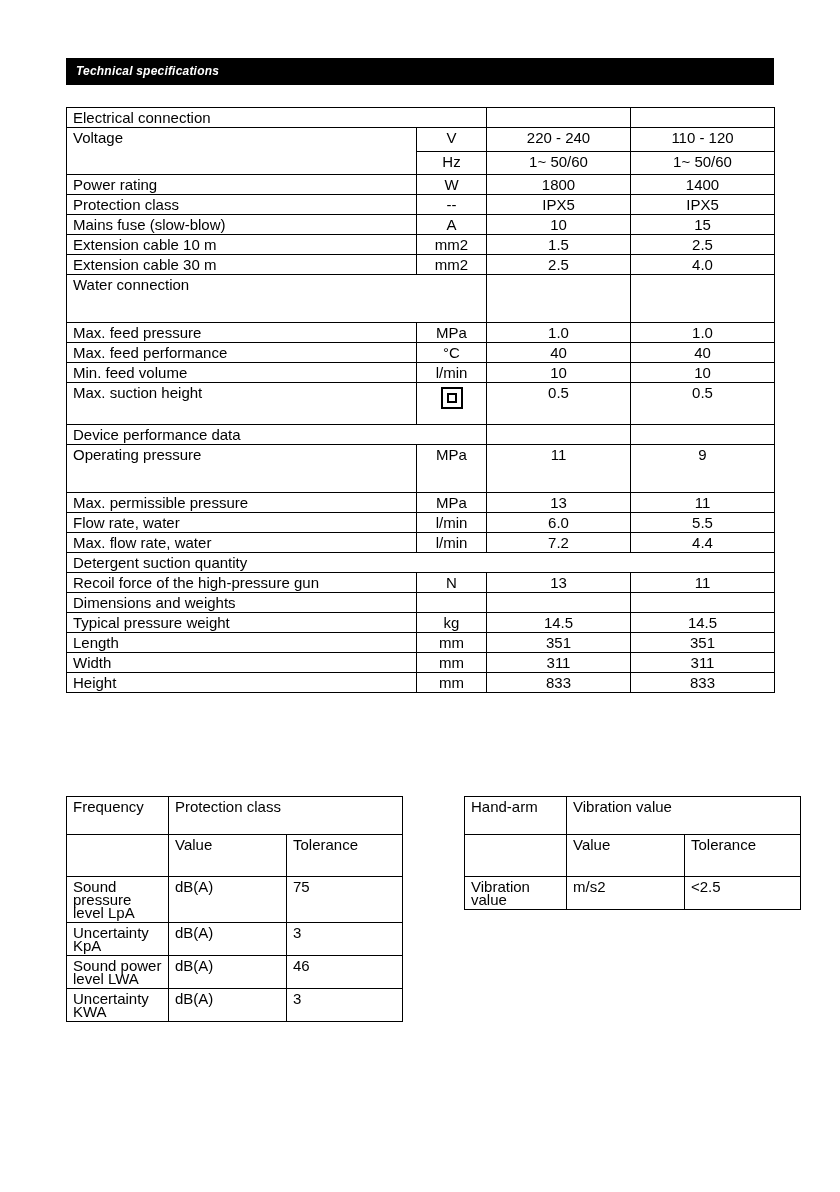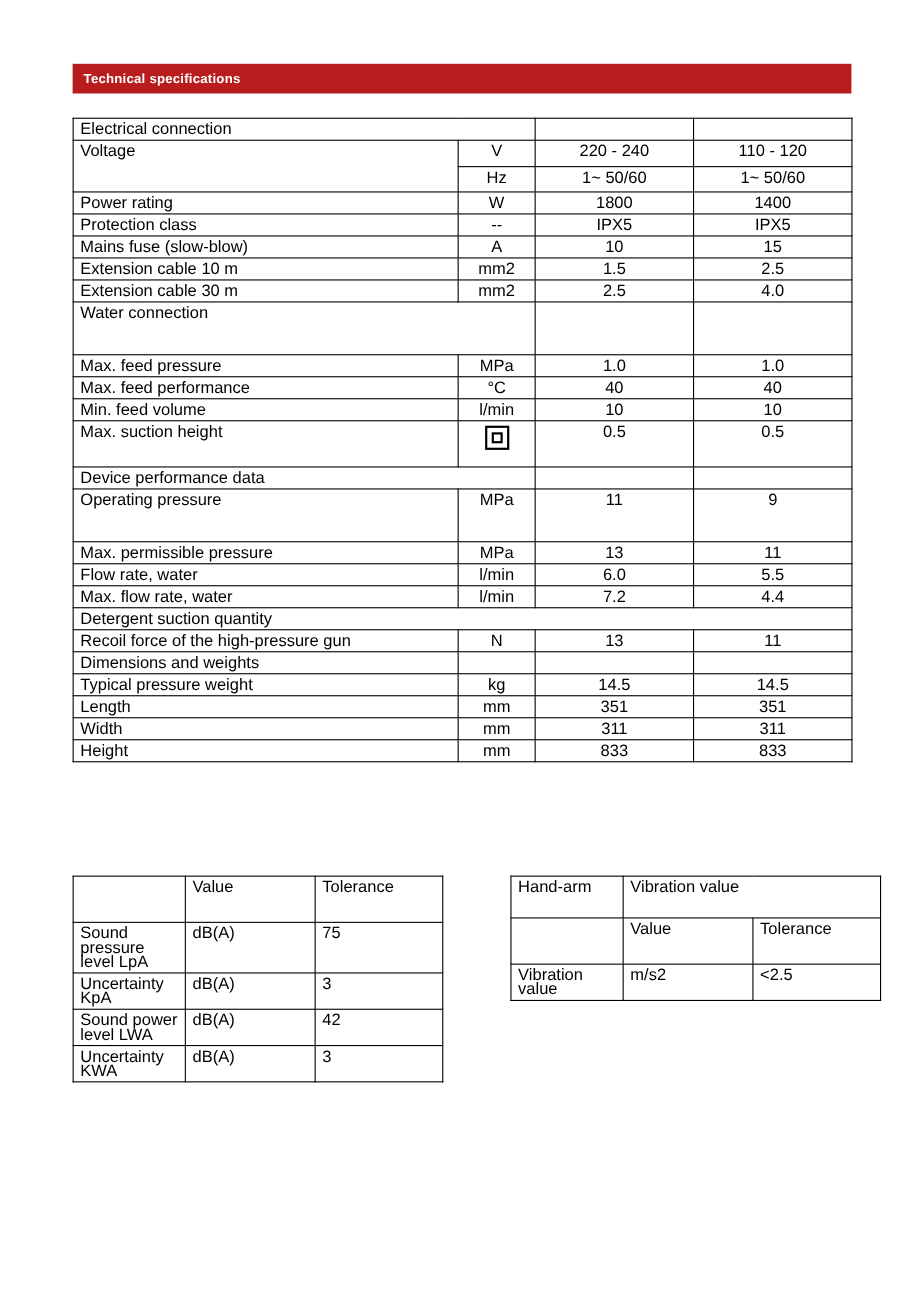--- a/index.html
+++ b/index.html
@@ -29,7 +29,8 @@
     top: 58px;
     width: 708px;
     height: 27px;
-    background: #b91c1c;
+    background: #000000;
+    font-style: italic;
   }
   .title-bar .title-text {
     color: #ffffff;

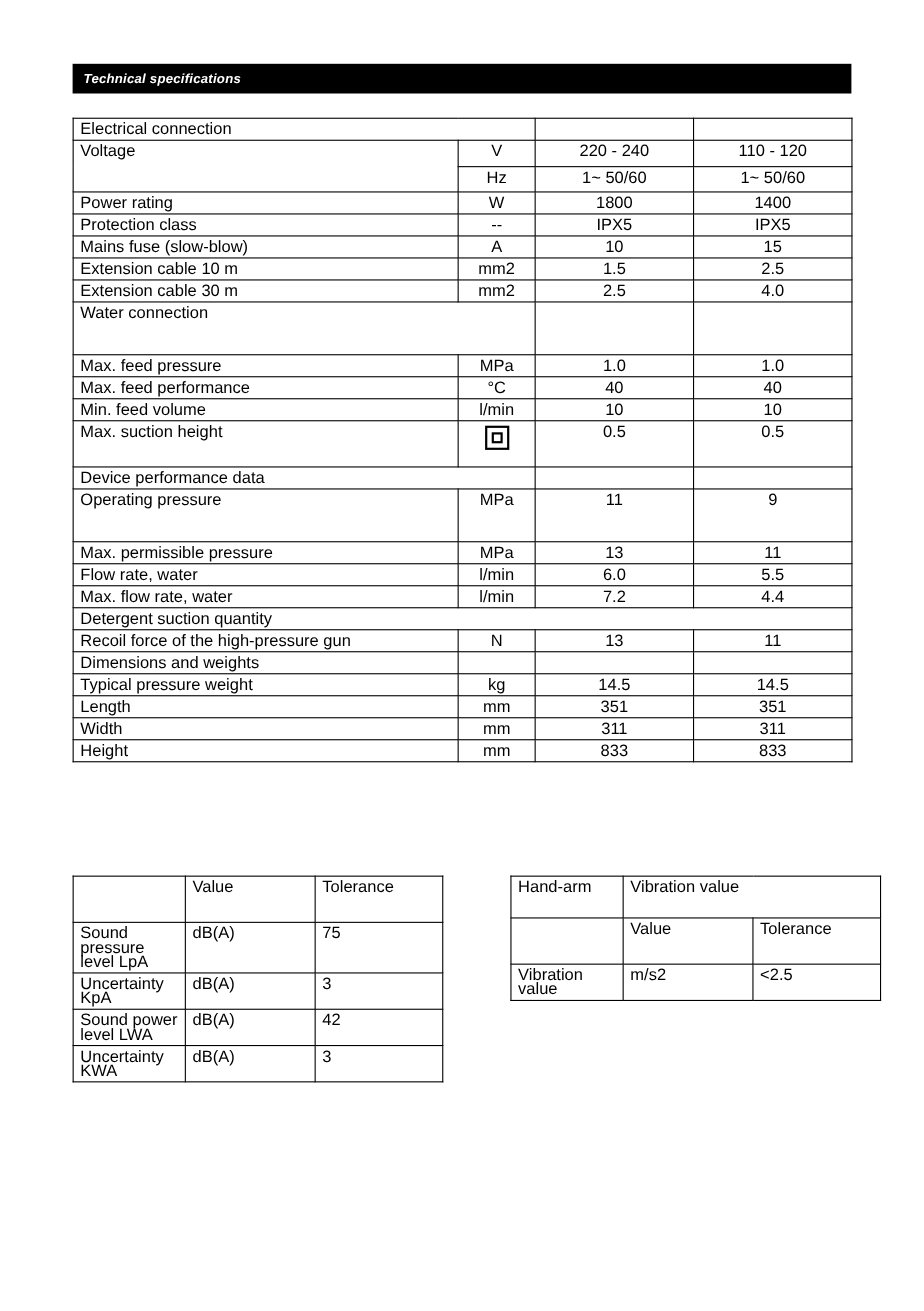--- a/index.html
+++ b/index.html
@@ -306,6 +306,10 @@
         <col style="width:116px">
       </colgroup>
       <tbody>
+        <tr style="height:38px">
+          <td>Frequency</td>
+          <td colspan="2">Protection class</td>
+        </tr>
         <tr style="height:42px">
           <td></td>
           <td>Value</td>

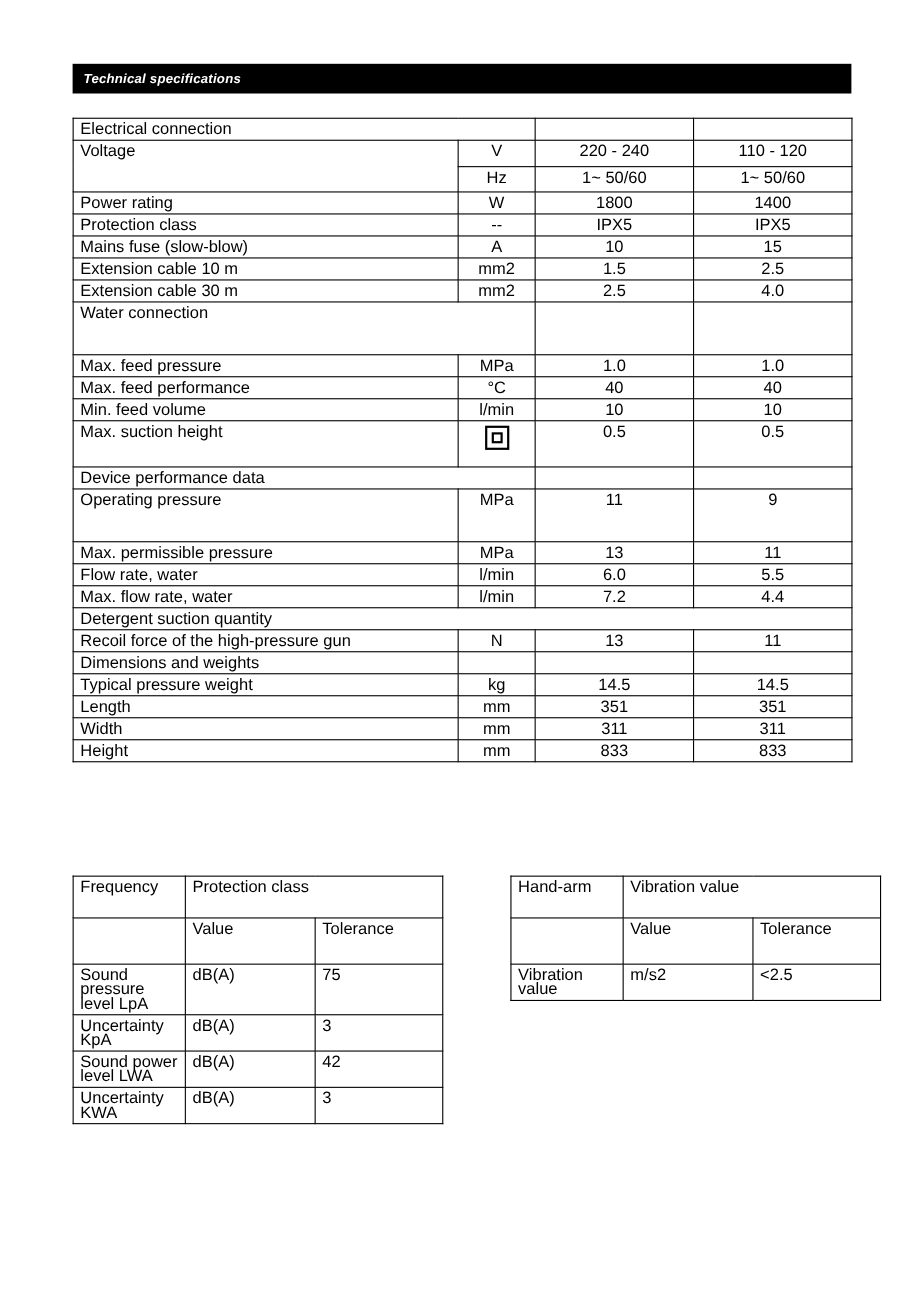--- a/index.html
+++ b/index.html
@@ -328,7 +328,7 @@
         <tr>
           <td>Sound power level LWA</td>
           <td>dB(A)</td>
-          <td>42</td>
+          <td>46</td>
         </tr>
         <tr>
           <td>Uncertainty KWA</td>

